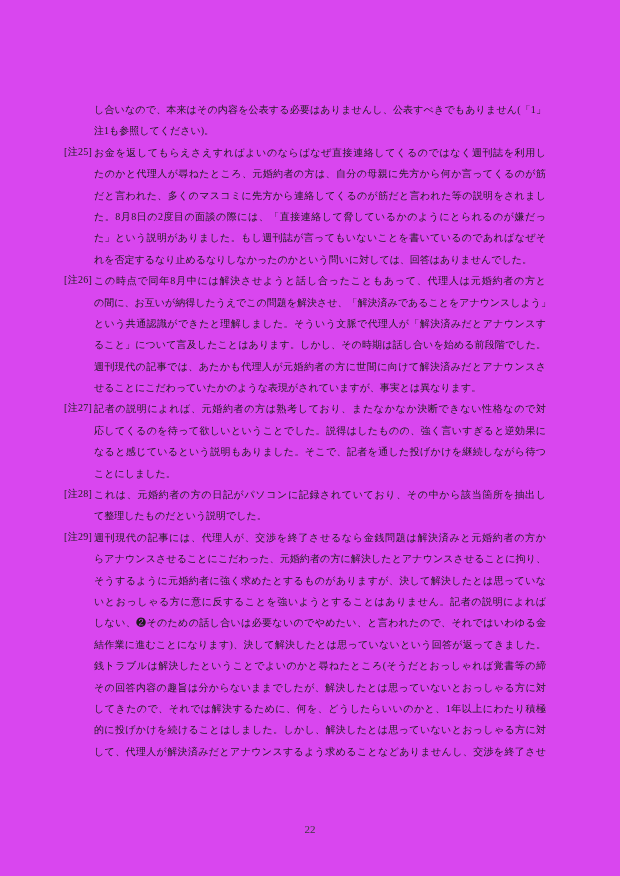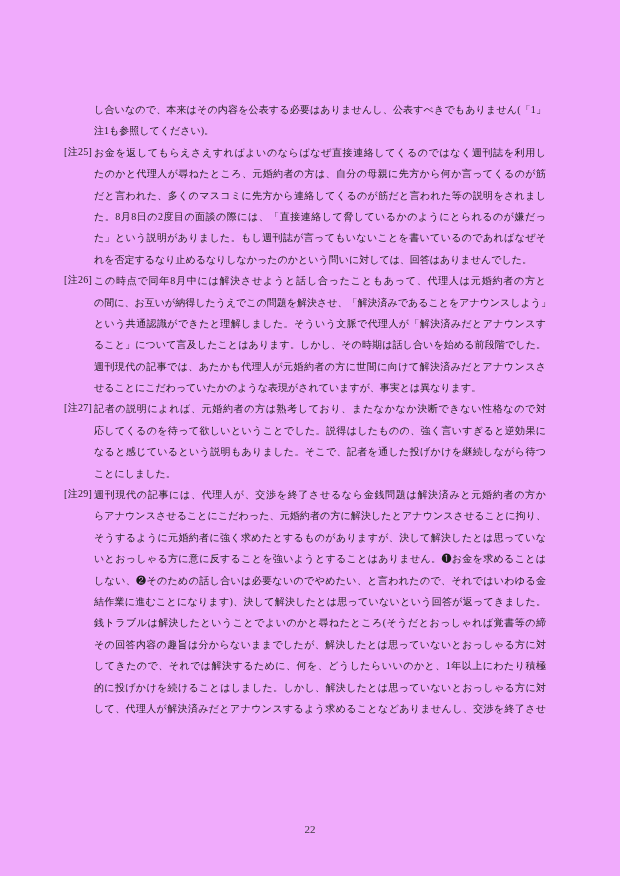--- a/index.html
+++ b/index.html
@@ -12,7 +12,7 @@
     width: 620px;
     height: 876px;
     margin: 0 auto;
-    background: #f0abfc;
+    background: #d946ef;
     font-family: "Liberation Serif", "DejaVu Serif", serif;
     color: #1d1d1d;
     overflow: hidden;

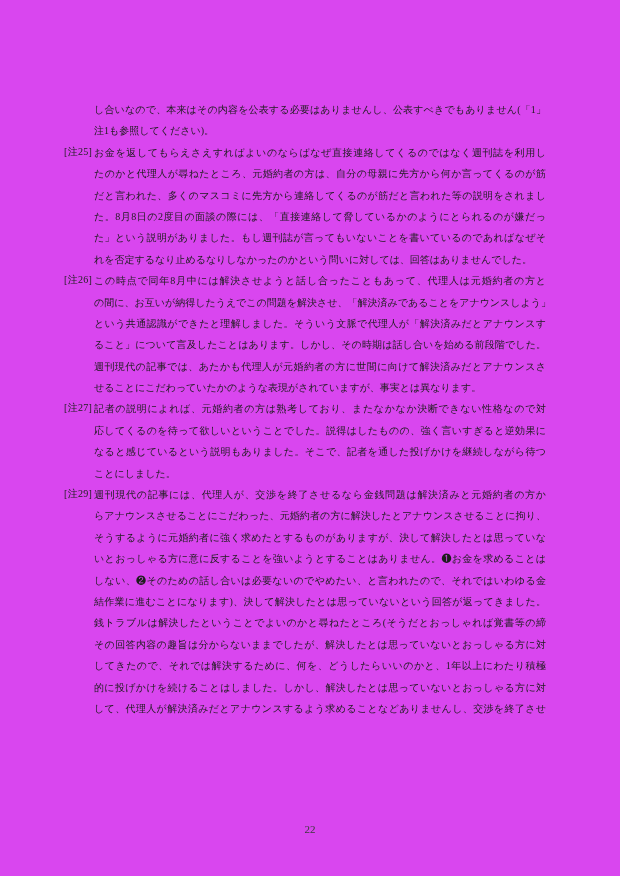--- a/index.html
+++ b/index.html
@@ -95,6 +95,11 @@
         <div class="line short">ことにしました。</div>
       </div>
       <div class="para">
+        <span class="marker">[注28]</span>
+        <div class="line">これは、元婚約者の方の日記がパソコンに記録されていており、その中から該当箇所を抽出し</div>
+        <div class="line short">て整理したものだという説明でした。</div>
+      </div>
+      <div class="para">
         <span class="marker">[注29]</span>
         <div class="line">週刊現代の記事には、代理人が、交渉を終了させるなら金銭問題は解決済みと元婚約者の方か</div>
         <div class="line">らアナウンスさせることにこだわった、元婚約者の方に解決したとアナウンスさせることに拘り、</div>

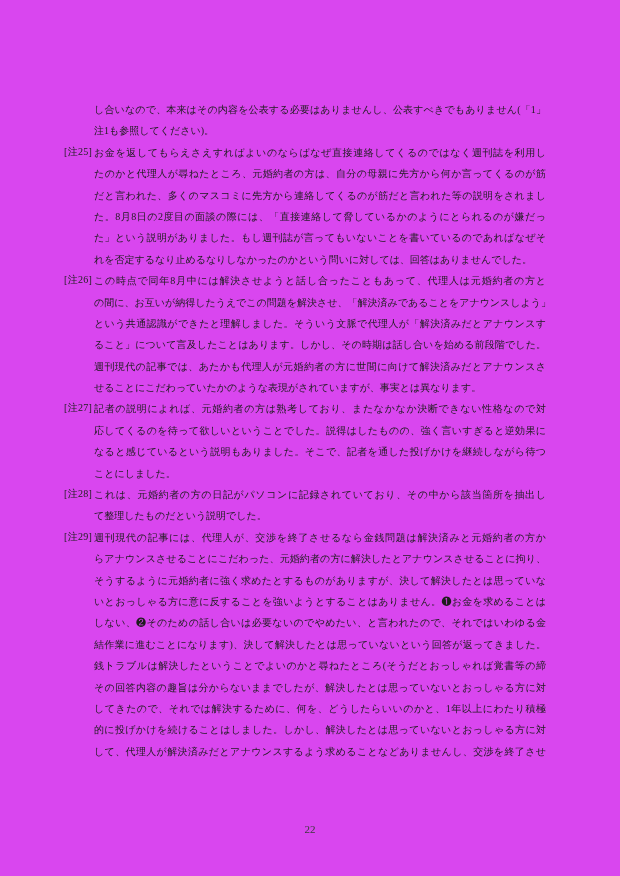--- a/index.html
+++ b/index.html
@@ -104,7 +104,7 @@
         <div class="line">週刊現代の記事には、代理人が、交渉を終了させるなら金銭問題は解決済みと元婚約者の方か</div>
         <div class="line">らアナウンスさせることにこだわった、元婚約者の方に解決したとアナウンスさせることに拘り、</div>
         <div class="line">そうするように元婚約者に強く求めたとするものがありますが、決して解決したとは思っていな</div>
-        <div class="line">いとおっしゃる方に意に反することを強いようとすることはありません。❶お金を求めることは</div>
+        <div class="line">いとおっしゃる方に意に反することを強いようとすることはありません。記者の説明によれば</div>
         <div class="line">しない、❷そのための話し合いは必要ないのでやめたい、と言われたので、それではいわゆる金</div>
         <div class="line">結作業に進むことになります)、決して解決したとは思っていないという回答が返ってきました。</div>
         <div class="line">銭トラブルは解決したということでよいのかと尋ねたところ(そうだとおっしゃれば覚書等の締</div>

